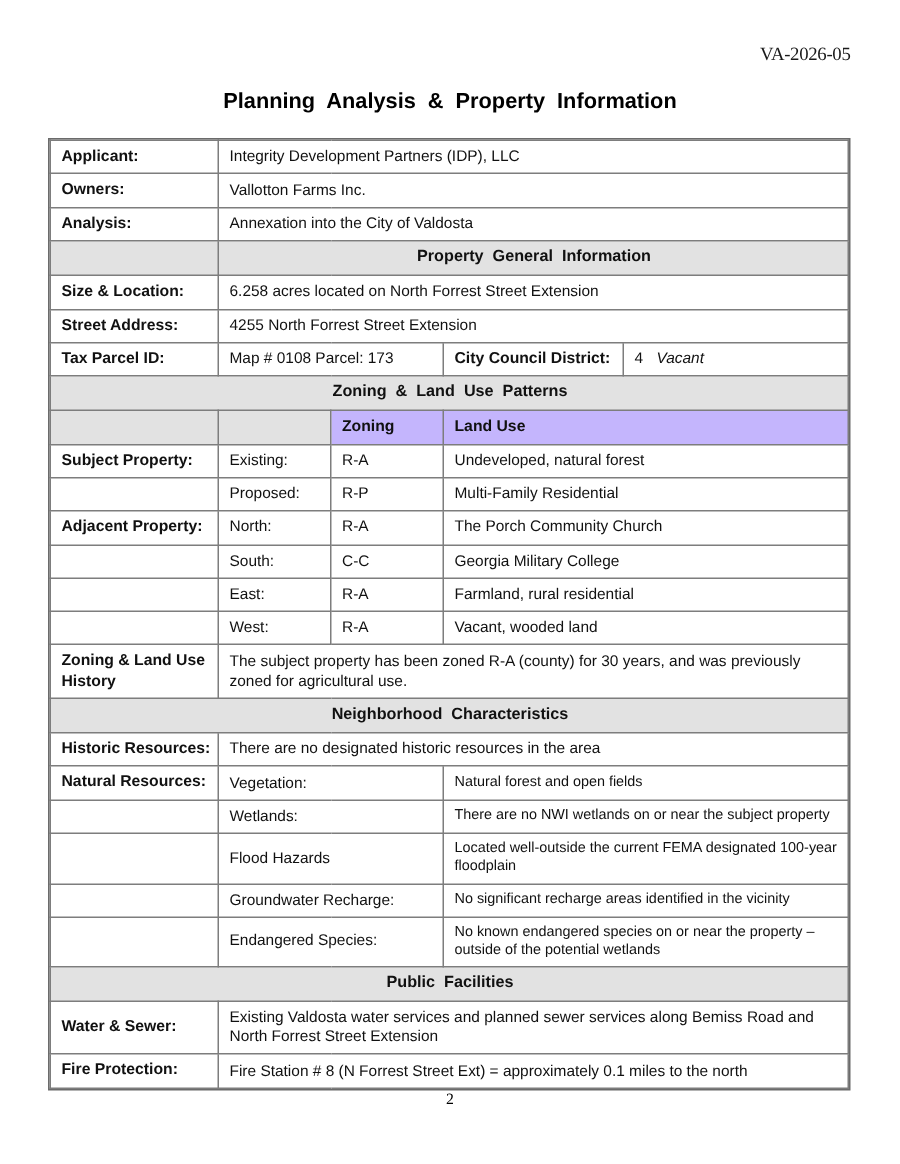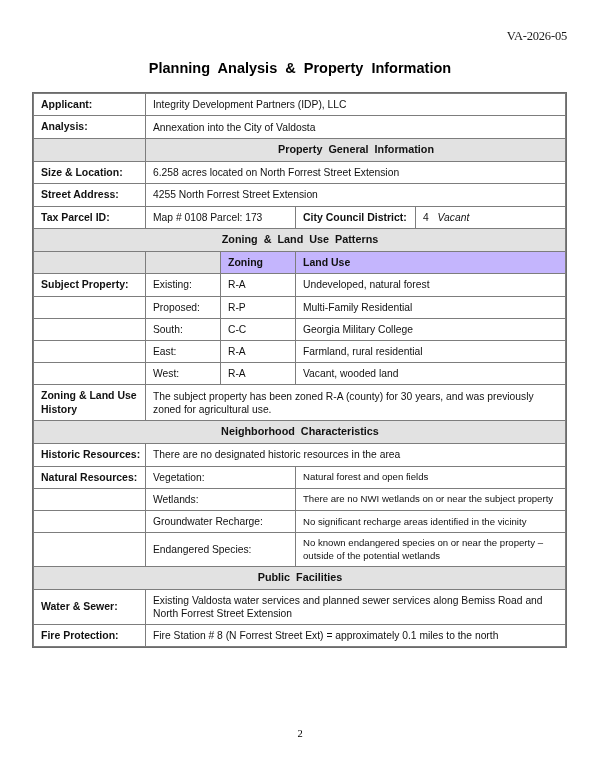--- a/index.html
+++ b/index.html
@@ -139,6 +139,10 @@
           <td class="val" colspan="4">Integrity Development Partners (IDP), LLC</td>
         </tr>
         <tr>
+          <td class="lbl">Owners:</td>
+          <td class="val" colspan="4">Vallotton Farms Inc.</td>
+        </tr>
+        <tr>
           <td class="lbl">Analysis:</td>
           <td class="val" colspan="4">Annexation into the City of Valdosta</td>
         </tr>

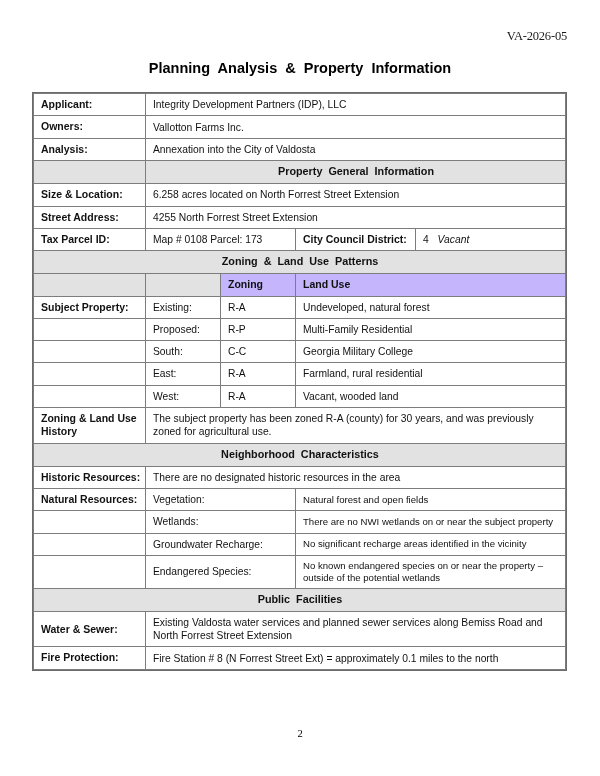--- a/index.html
+++ b/index.html
@@ -192,6 +192,12 @@
           <td class="val" colspan="2">Multi-Family Residential</td>
         </tr>
         <tr>
+          <td class="lbl">Adjacent Property:</td>
+          <td class="val">North:</td>
+          <td class="val">R-A</td>
+          <td class="val" colspan="2">The Porch Community Church</td>
+        </tr>
+        <tr>
           <td class="lbl"></td>
           <td class="val">South:</td>
           <td class="val">C-C</td>

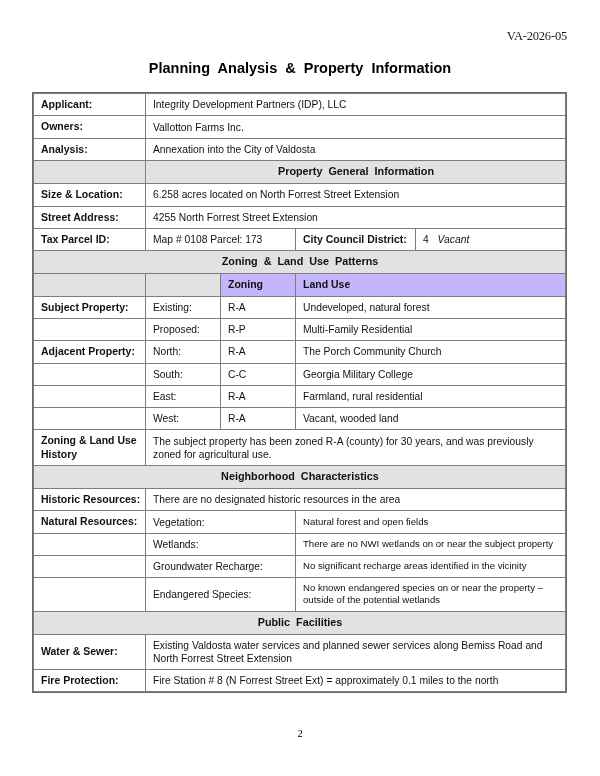--- a/index.html
+++ b/index.html
@@ -241,6 +241,11 @@
         </tr>
         <tr>
           <td class="lbl"></td>
+          <td class="val" colspan="2">Flood Hazards</td>
+          <td class="val small" colspan="2">Located well-outside the current FEMA designated 100-year floodplain</td>
+        </tr>
+        <tr>
+          <td class="lbl"></td>
           <td class="val" colspan="2">Groundwater Recharge:</td>
           <td class="val small" colspan="2">No significant recharge areas identified in the vicinity</td>
         </tr>

